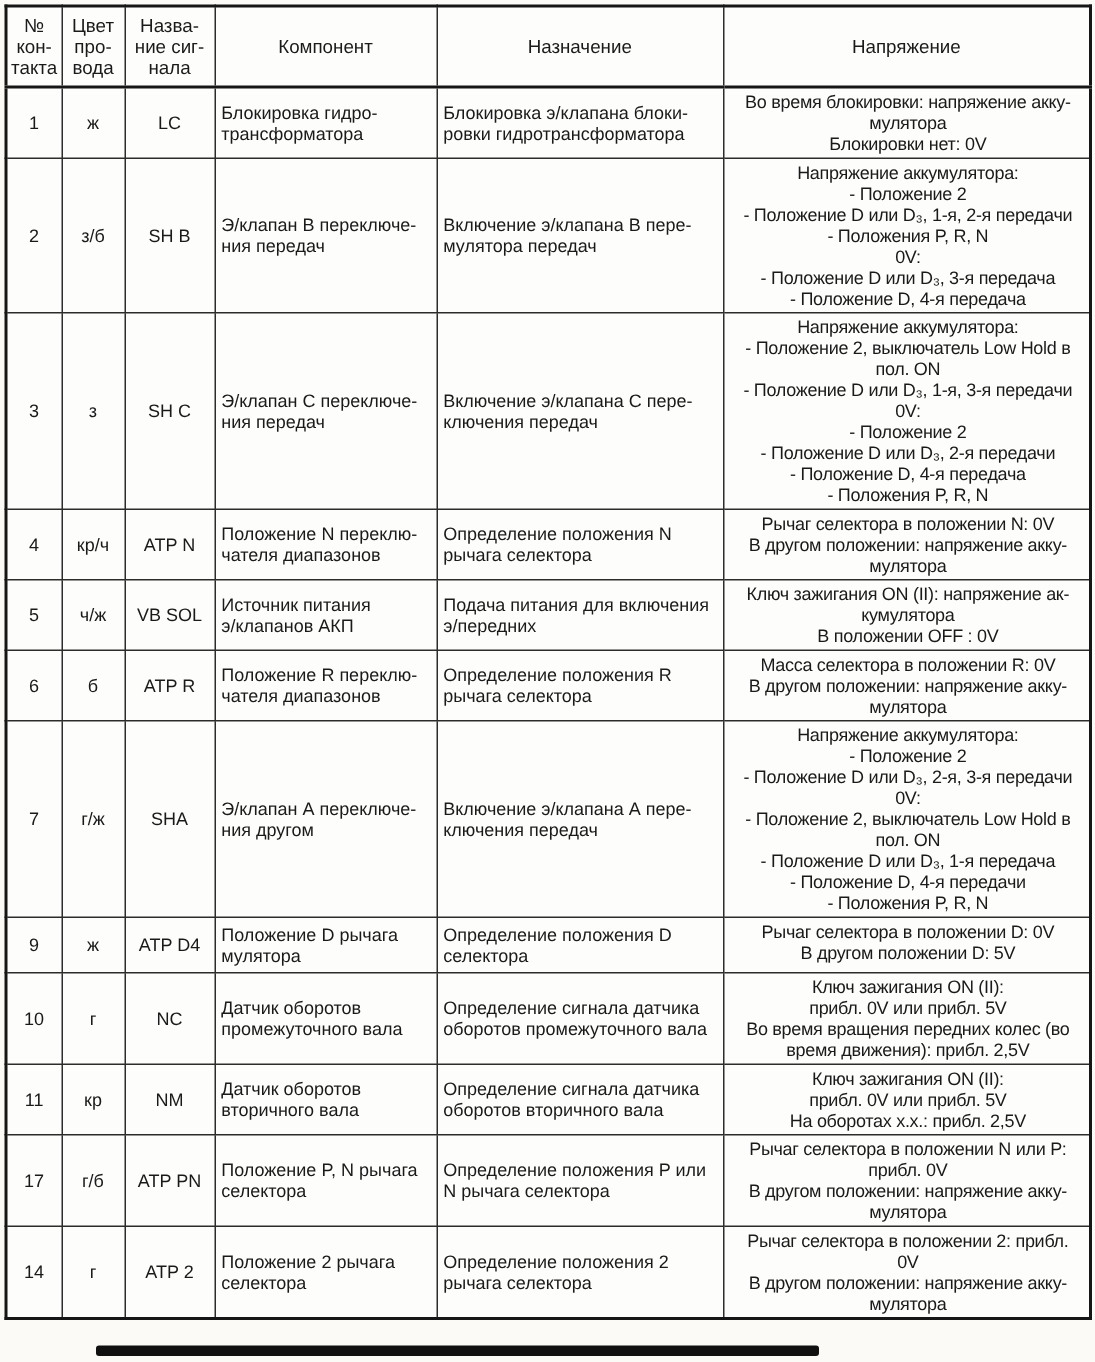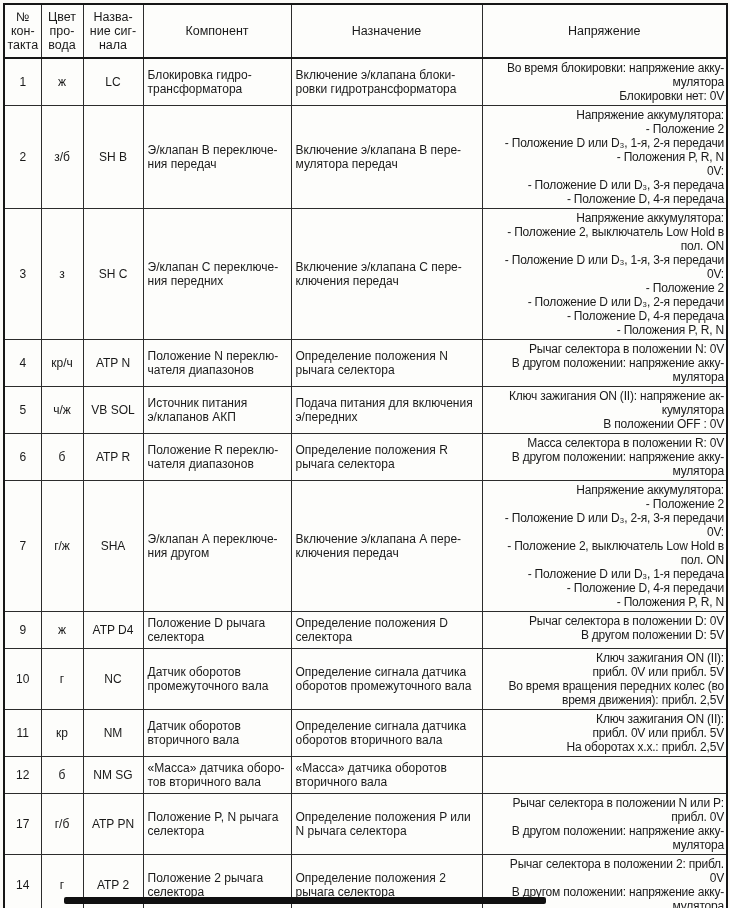--- a/index.html
+++ b/index.html
@@ -105,7 +105,7 @@
         <td class="c-signal">LC</td>
         <td class="c-component">Блокировка гидро-
 трансформатора</td>
-        <td class="c-purpose">Включение э/клапана блоки-
+        <td class="c-purpose">Блокировка э/клапана блоки-
 ровки гидротрансформатора</td>
         <td class="c-voltage">Во время блокировки: напряжение акку-
 мулятора

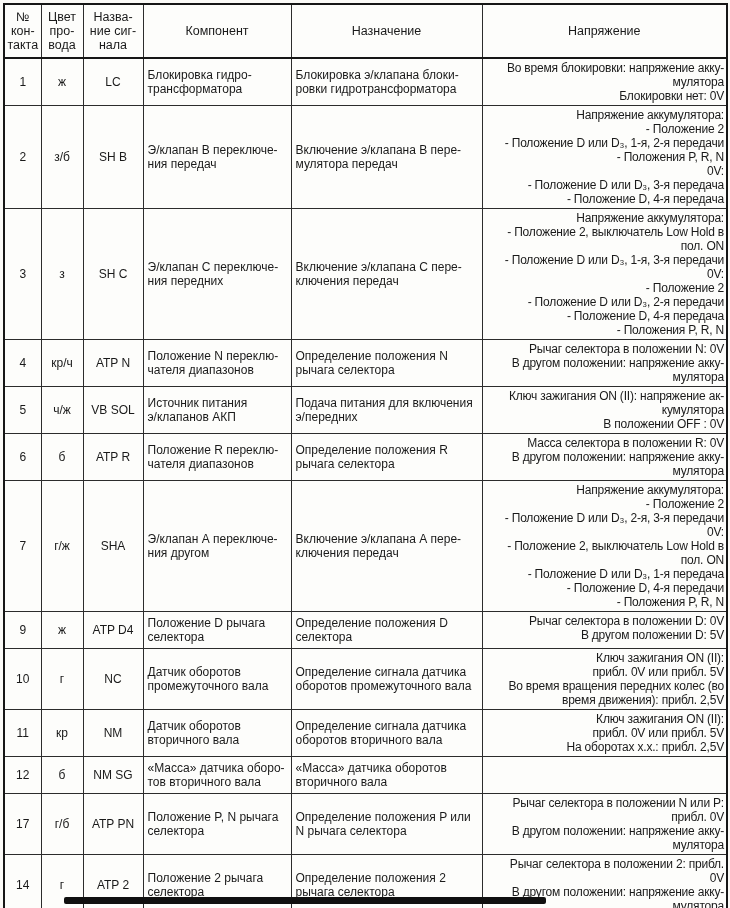--- a/index.html
+++ b/index.html
@@ -53,7 +53,7 @@
     padding: 3px 4px;
   }
   td.c-voltage {
-    text-align: right;
+    text-align: center;
     vertical-align: top;
     padding: 2px 2px 2px 4px;
     letter-spacing: -0.2px;

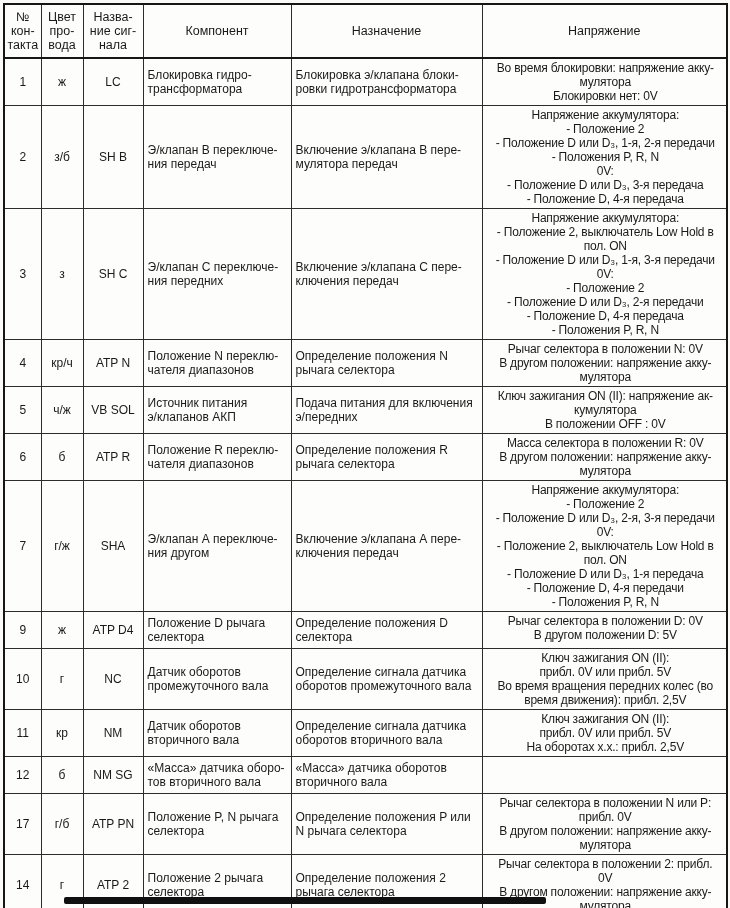--- a/index.html
+++ b/index.html
@@ -132,7 +132,7 @@
         <td class="c-color">з</td>
         <td class="c-signal">SH C</td>
         <td class="c-component">Э/клапан С переключе-
-ния передних</td>
+ния передач</td>
         <td class="c-purpose">Включение э/клапана С пере-
 ключения передач</td>
         <td class="c-voltage">Напряжение аккумулятора:

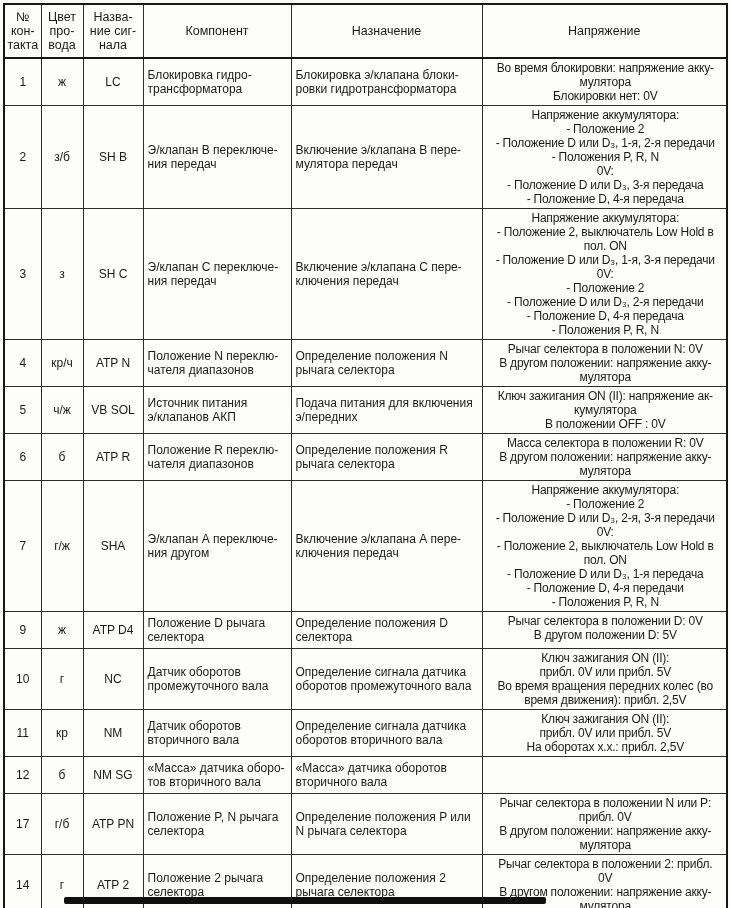--- a/index.html
+++ b/index.html
@@ -204,7 +204,7 @@
         <td class="c-color">ж</td>
         <td class="c-signal">ATP D4</td>
         <td class="c-component">Положение D рычага
-селектора</td>
+мулятора</td>
         <td class="c-purpose">Определение положения D
 селектора</td>
         <td class="c-voltage">Рычаг селектора в положении D: 0V

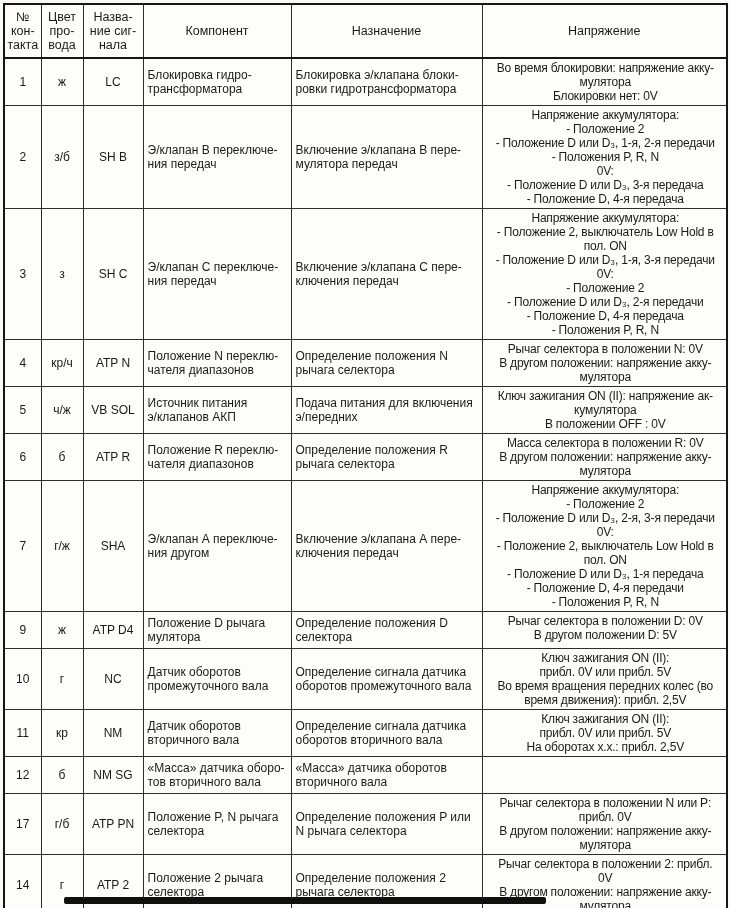--- a/index.html
+++ b/index.html
@@ -236,16 +236,6 @@
 На оборотах х.х.: прибл. 2,5V</td>
       </tr>
       <tr>
-        <td class="c-pin">12</td>
-        <td class="c-color">б</td>
-        <td class="c-signal">NM SG</td>
-        <td class="c-component">«Масса» датчика оборо-
-тов вторичного вала</td>
-        <td class="c-purpose">«Масса» датчика оборотов
-вторичного вала</td>
-        <td class="c-voltage"></td>
-      </tr>
-      <tr>
         <td class="c-pin">17</td>
         <td class="c-color">г/б</td>
         <td class="c-signal">ATP PN</td>

